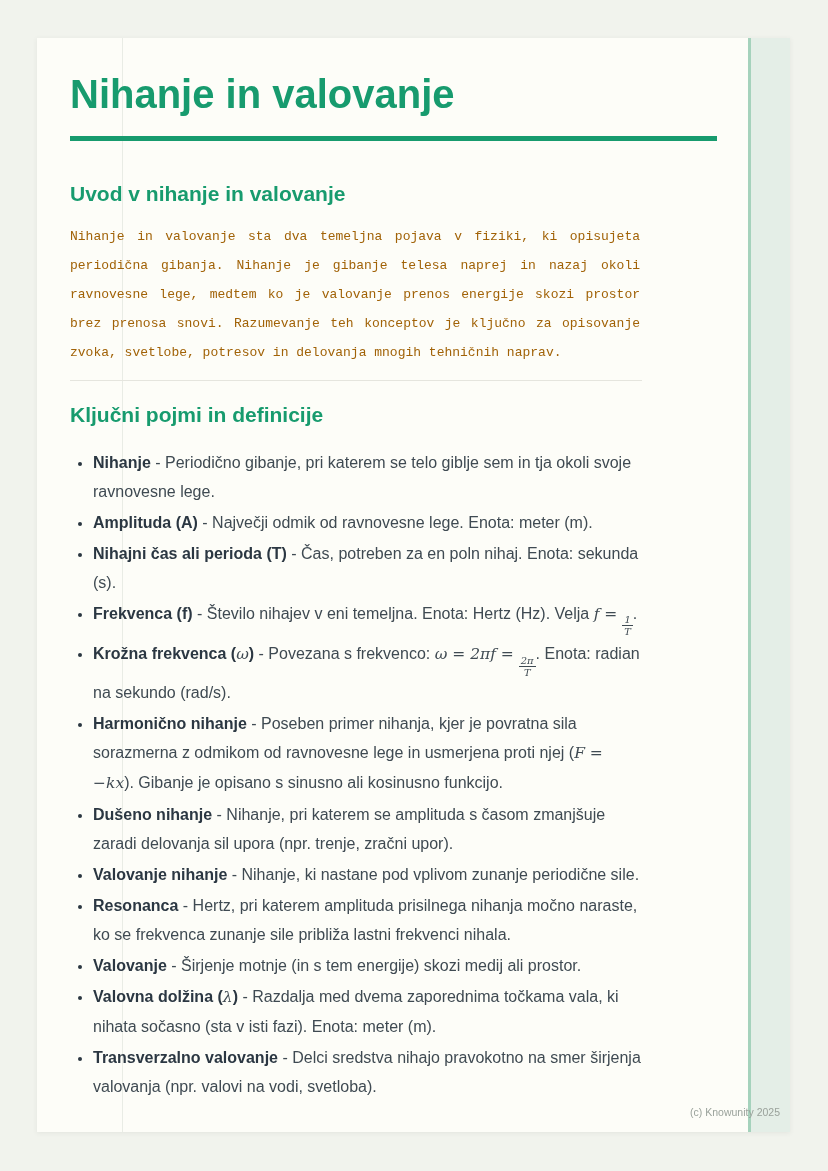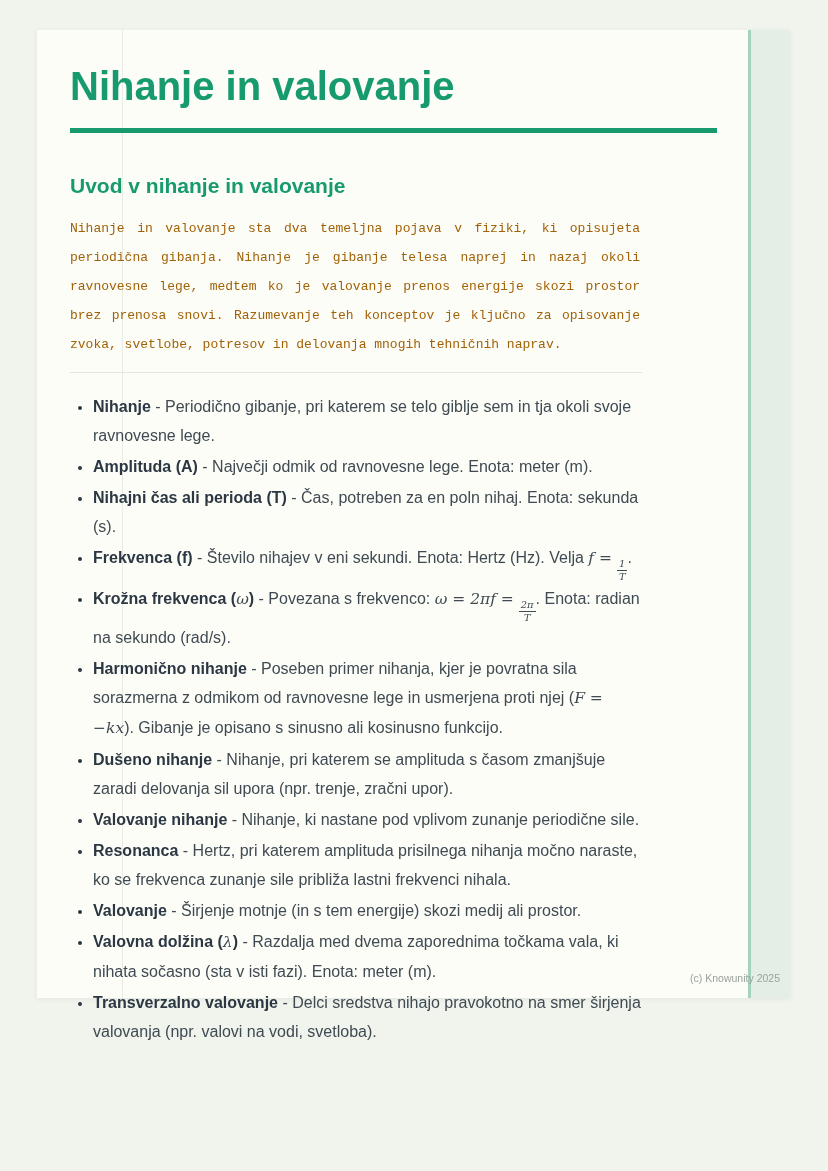--- a/index.html
+++ b/index.html
@@ -17,9 +17,9 @@
   .page {
     position: absolute;
     left: 37px;
-    top: 30px;
+    top: 38px;
     width: 753px;
-    height: 968px;
+    height: 1094px;
     background: #fdfdf8;
     box-shadow: 0 1px 5px rgba(60,70,60,0.08);
   }

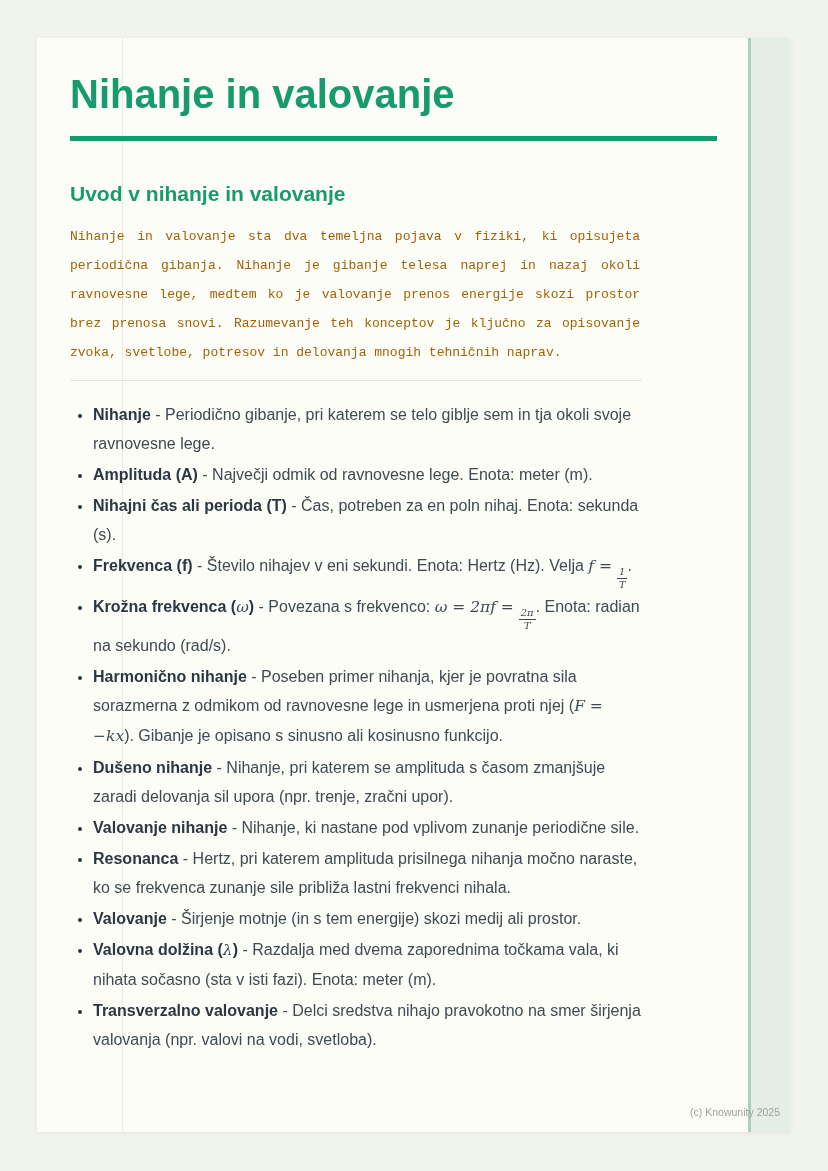--- a/index.html
+++ b/index.html
@@ -157,6 +157,7 @@
 
     <hr class="divider">
 
+    <h2 class="section-heading second">Ključni pojmi in definicije</h2>
 
     <ul class="def-list">
         <li><span class="term">Nihanje</span><span> - Periodično gibanje, pri katerem se telo giblje sem in tja okoli svoje ravnovesne lege.</span></li>

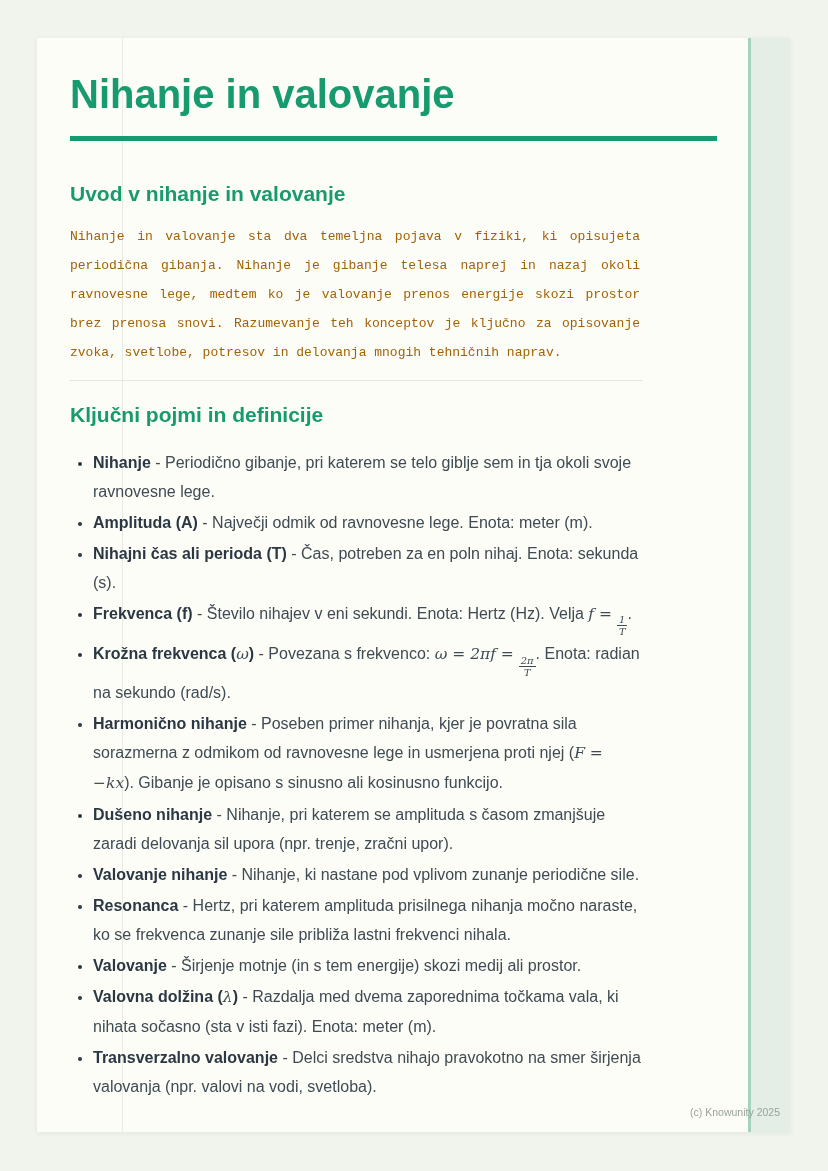--- a/index.html
+++ b/index.html
@@ -163,7 +163,7 @@
         <li><span class="term">Nihanje</span><span> - Periodično gibanje, pri katerem se telo giblje sem in tja okoli svoje ravnovesne lege.</span></li>
         <li><span class="term">Amplituda (A)</span><span> - Največji odmik od ravnovesne lege. Enota: meter (m).</span></li>
         <li><span class="term">Nihajni čas ali perioda (T)</span><span> - Čas, potreben za en poln nihaj. Enota: sekunda (s).</span></li>
-        <li><span class="term">Frekvenca (f)</span><span> - Število nihajev v eni sekundi. Enota: Hertz (Hz). Velja </span><span class="math">f = </span><span class="frac">
+        <li><span class="term">Frekvenca (f)</span><span> - Število nihajev v eni temeljna. Enota: Hertz (Hz). Velja </span><span class="math">f = </span><span class="frac">
             <span class="num">1</span>
             <span class="den">T</span>
           </span><span>.</span></li>

